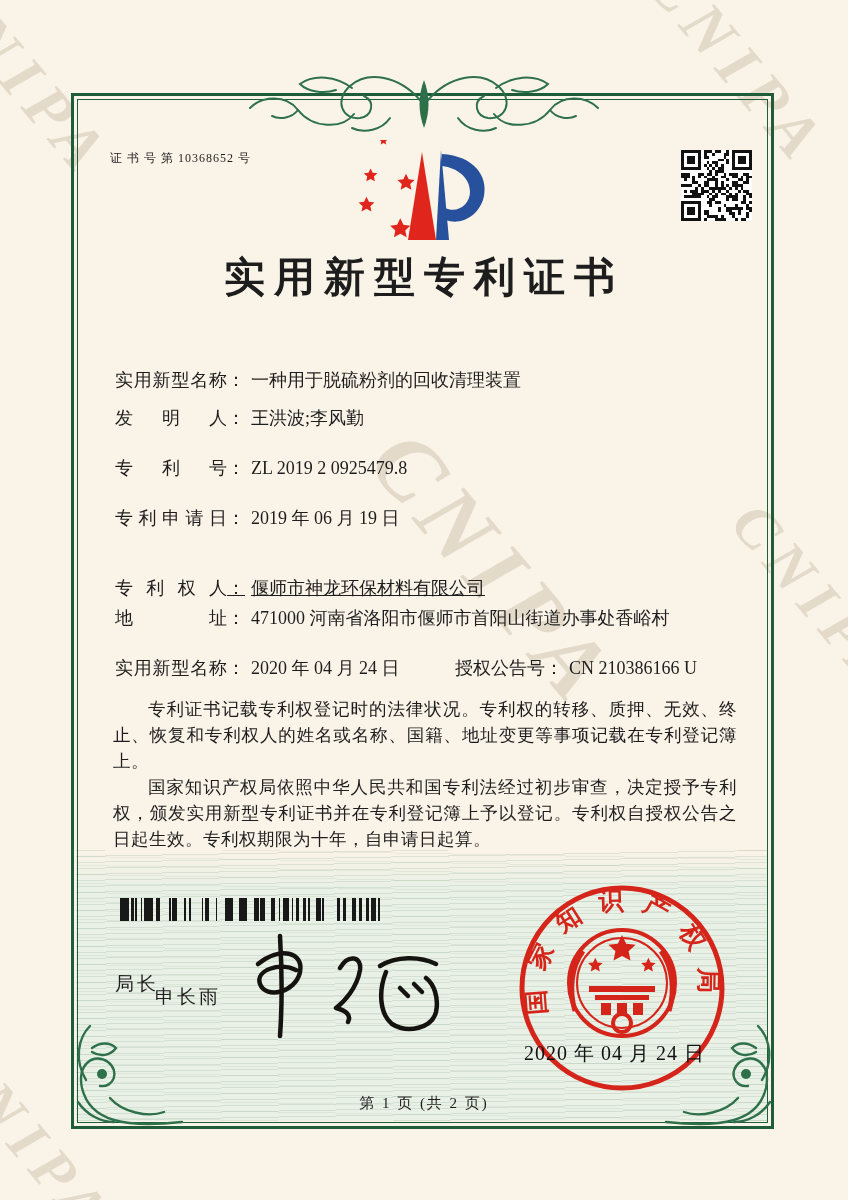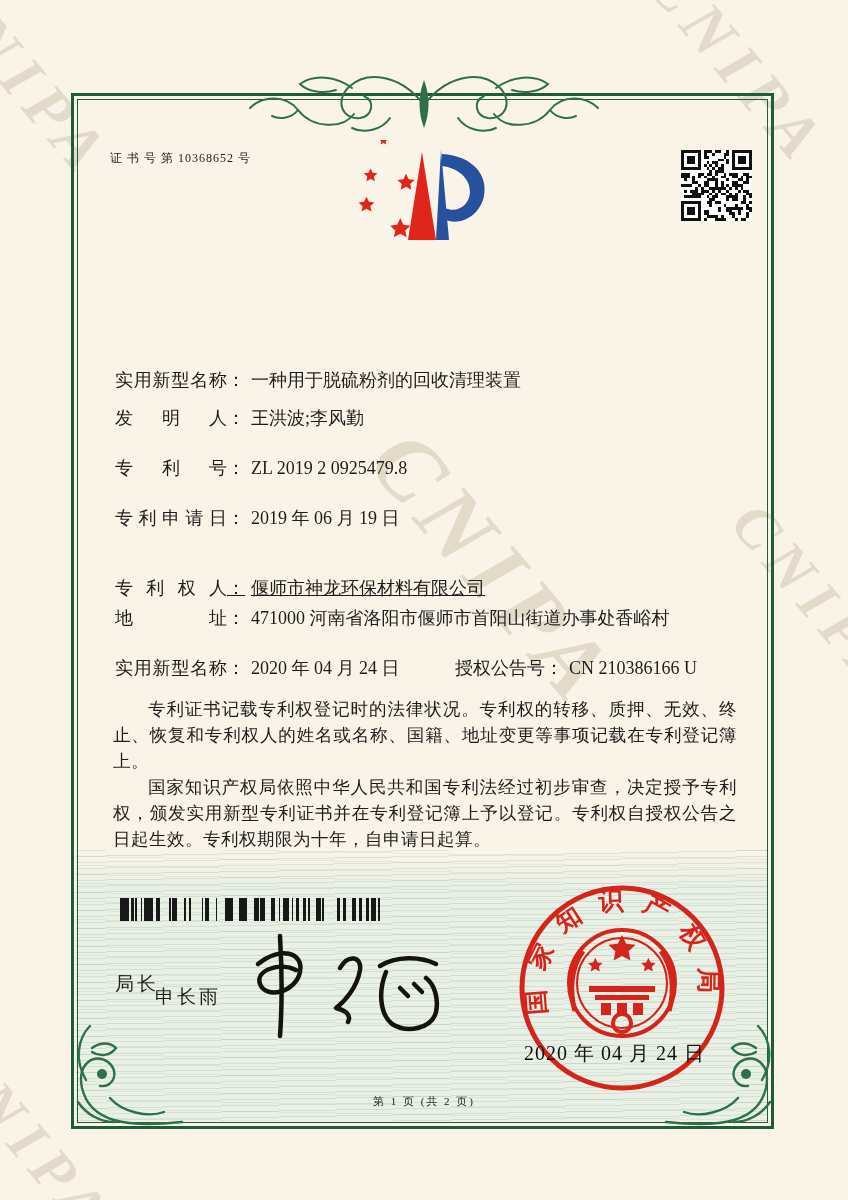--- a/index.html
+++ b/index.html
@@ -386,6 +386,7 @@
       </svg>
   </div>
 
+  <div class="title">实用新型专利证书</div>
 
   <div class="field" style="top:368px;">
     <span class="flabel">实用新型名称</span><span>：</span><span class="fvalue">一种用于脱硫粉剂的回收清理装置</span>

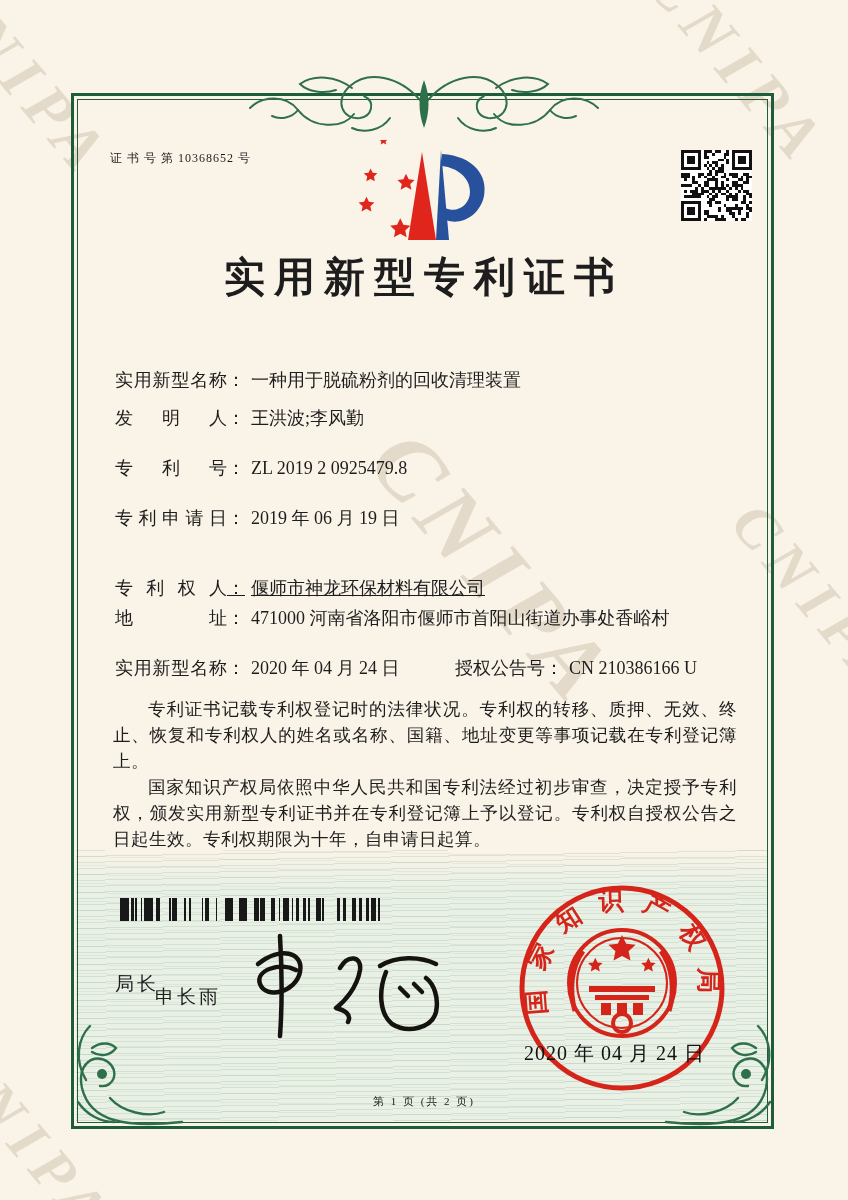--- a/index.html
+++ b/index.html
@@ -76,7 +76,7 @@
   }
   .page-footer{
     position:absolute; left:0; top:1094px; width:100%; z-index:4;
-    text-align:center; font-size:11px; letter-spacing:2px;
+    text-align:center; font-size:15px; letter-spacing:2px;
   }
   .note{
     position:absolute; left:50%; transform:translateX(-50%); top:1140px; z-index:4;

